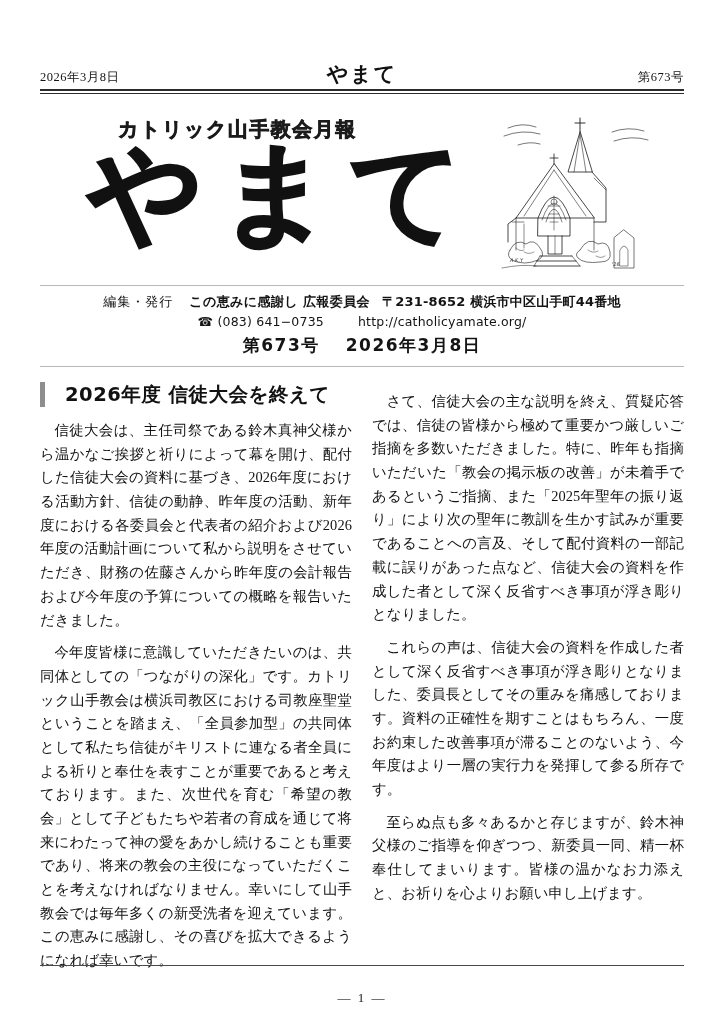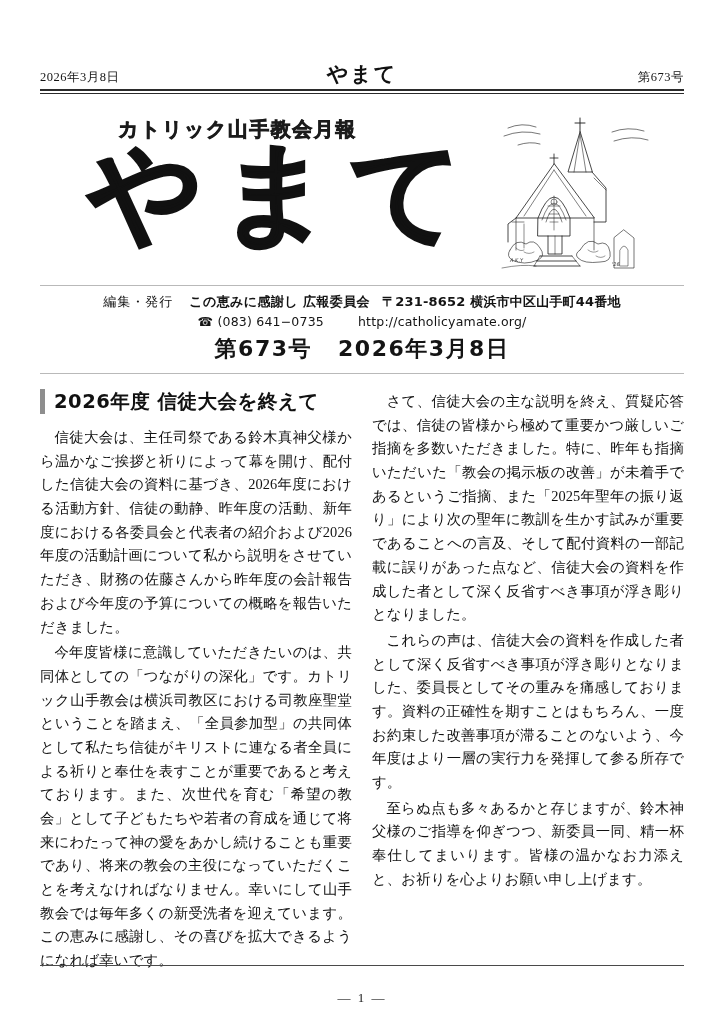--- a/index.html
+++ b/index.html
@@ -148,7 +148,7 @@
   .pub-line2 .pub-tel { margin-right: 34px; }
   .pub-line3 {
     margin-top: 5px;
-    font-size: 22px;
+    font-size: 17px;
     font-weight: 700;
     letter-spacing: 1.5px;
     white-space: nowrap;

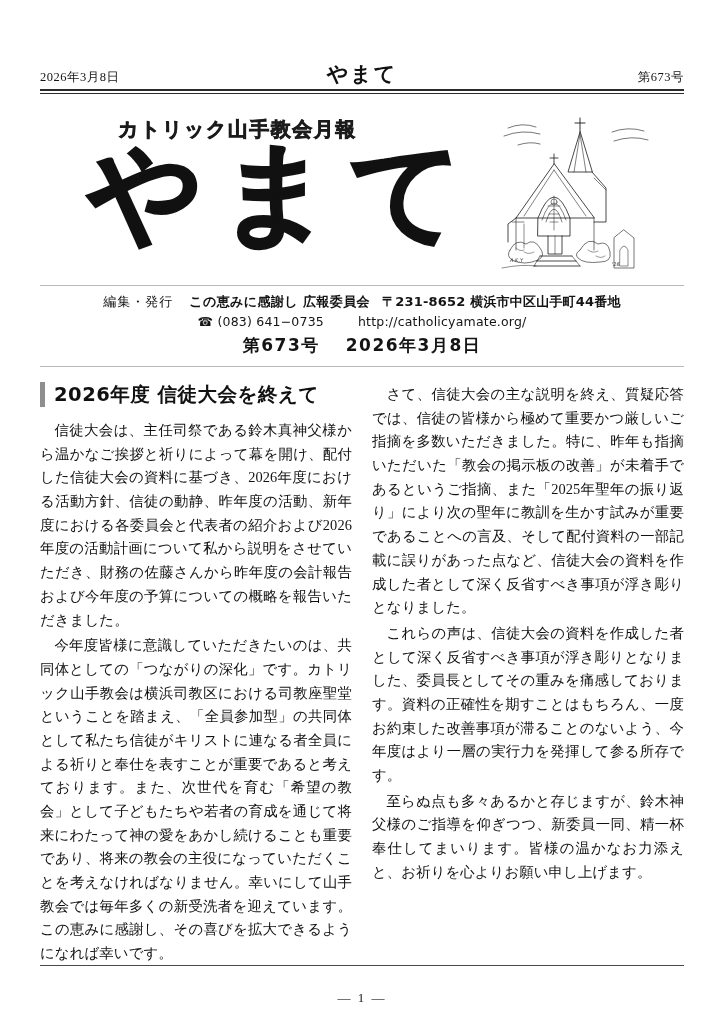--- a/index.html
+++ b/index.html
@@ -171,7 +171,7 @@
   .article-title {
     display: flex;
     align-items: center;
-    gap: 9px;
+    gap: 20px;
     margin-bottom: 11px;
   }
   .title-bar {

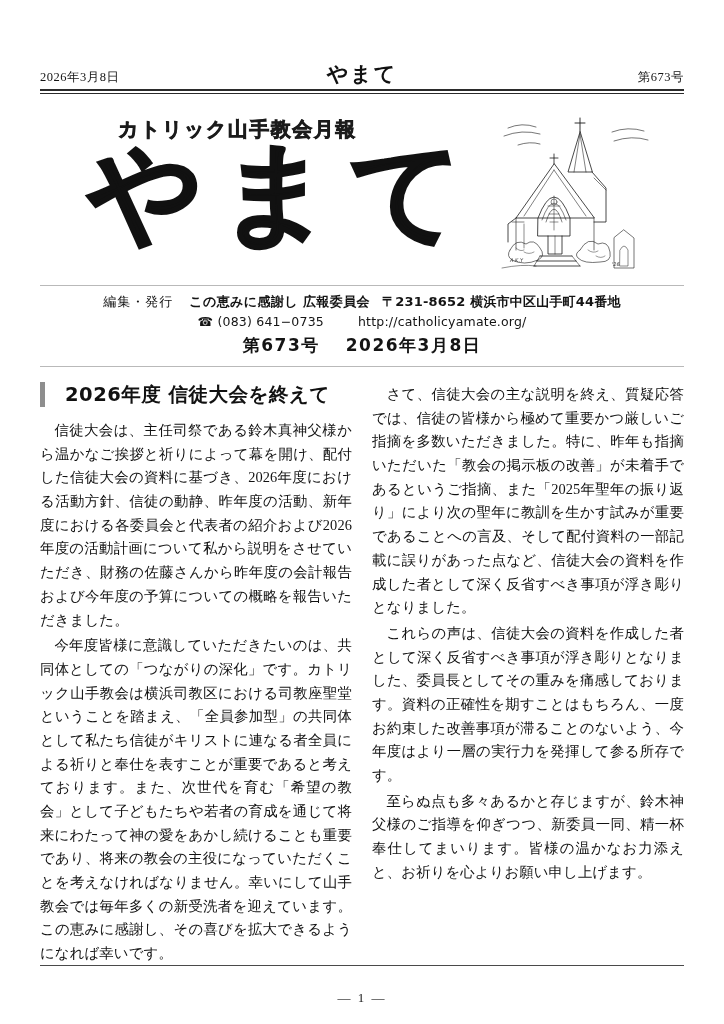--- a/index.html
+++ b/index.html
@@ -189,7 +189,7 @@
   }
 
   p.para {
-    margin: 2px 0 0 0;
+    margin: 9px 0 0 0;
     font-size: 14.4px;
     line-height: 1.645;
     text-align: justify;

